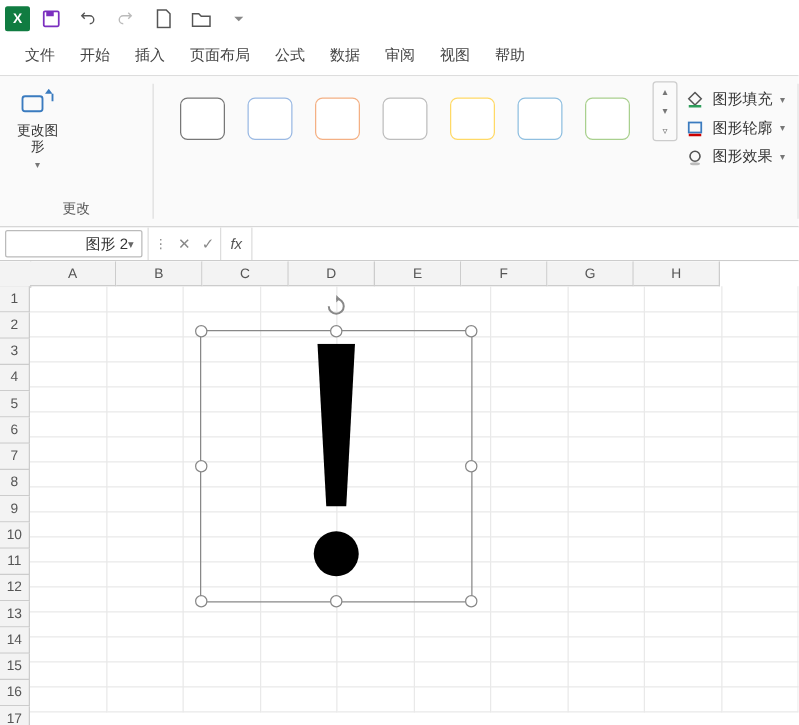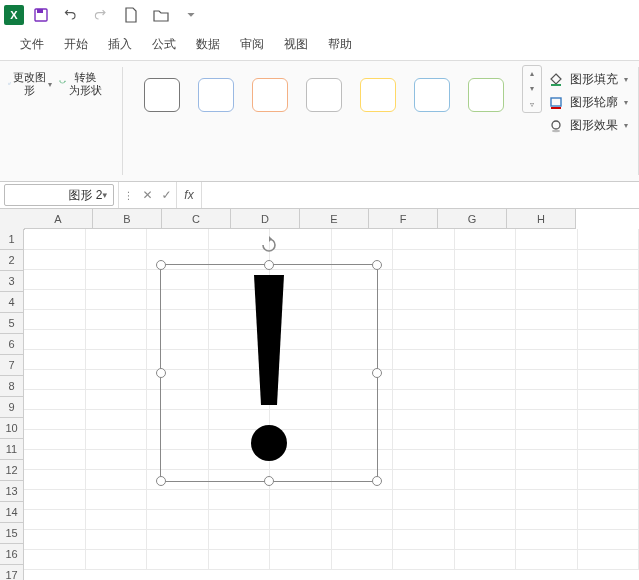--- a/index.html
+++ b/index.html
@@ -102,6 +102,7 @@
     <div class="tab">文件</div>
     <div class="tab">开始</div>
     <div class="tab">插入</div>
+    <div class="tab">页面布局</div>
     <div class="tab">公式</div>
     <div class="tab">数据</div>
     <div class="tab">审阅</div>

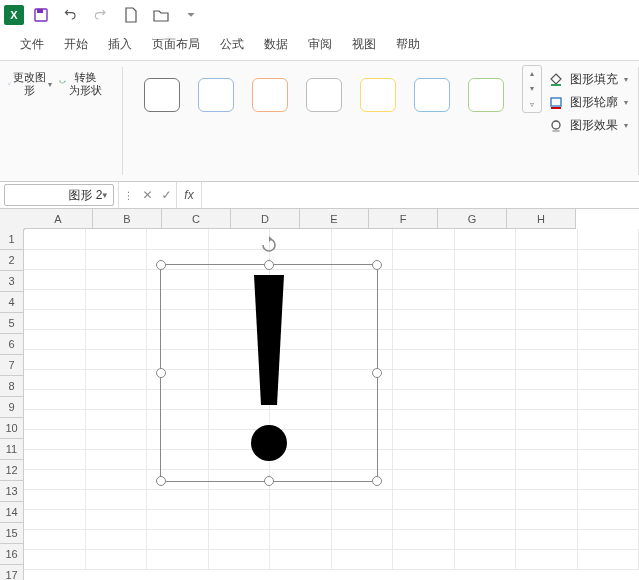--- a/index.html
+++ b/index.html
@@ -24,7 +24,7 @@
 .group-body{display:flex;align-items:flex-start;gap:2px;flex:1}
 .group-label{text-align:center;font-size:11px;color:#555;padding:2px 0 3px}
 .sep{width:1px;background:#ddd;margin:6px 0}
-.big-btn{width:44px;display:flex;flex-direction:row;align-items:center;gap:2px;padding:6px 2px;cursor:pointer;border-radius:3px}
+.big-btn{width:44px;display:flex;flex-direction:column;align-items:center;gap:2px;padding:6px 2px;cursor:pointer;border-radius:3px}
 .big-btn .lbl{font-size:11px;text-align:center;line-height:13px;color:#333}
 .shape-style{display:inline-flex;align-items:center;justify-content:center;width:48px;height:46px;border:1px solid transparent;border-radius:3px;cursor:pointer}
 .shape-style .sw{width:34px;height:32px;border-radius:6px;background:#fff}

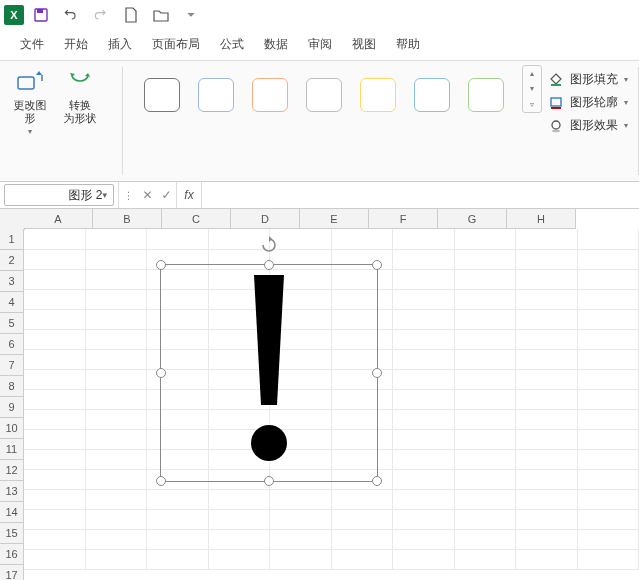--- a/index.html
+++ b/index.html
@@ -122,15 +122,6 @@
         <div class="lbl" style="white-space:pre">更改图
 形</div>
         <div style="font-size:8px;color:#777">▾</div>
-      </div>
-      <div class="big-btn">
-        <svg width="28" height="26" viewBox="0 0 28 26">
-            <path d="M6 4 A8 6 0 1 0 22 4" fill="none" stroke="#2e9e5b" stroke-width="1.6"></path>
-            <path d="M4 2 L6 6 L9 3 Z" fill="#2e9e5b"></path>
-            <path d="M24 6 L22 2 L19 5 Z" fill="#2e9e5b"></path>
-          </svg>
-        <div class="lbl" style="white-space:pre">转换
-为形状</div>
       </div>
     </div>
   </div>

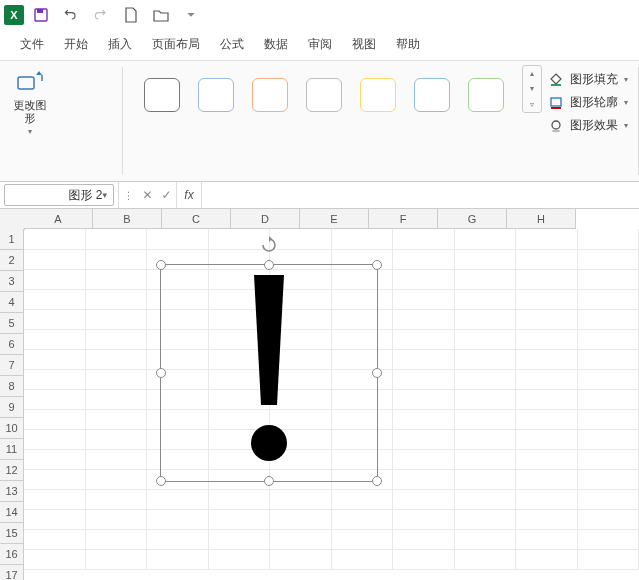--- a/index.html
+++ b/index.html
@@ -124,6 +124,7 @@
         <div style="font-size:8px;color:#777">▾</div>
       </div>
     </div>
+    <div class="group-label">更改</div>
   </div>
   <div class="sep"></div>
   <div class="group" style="flex:1">

